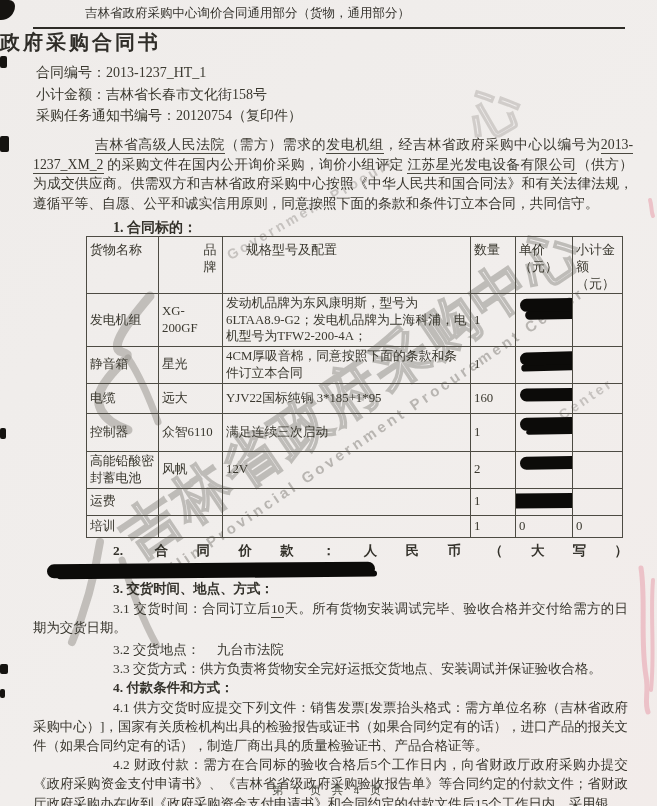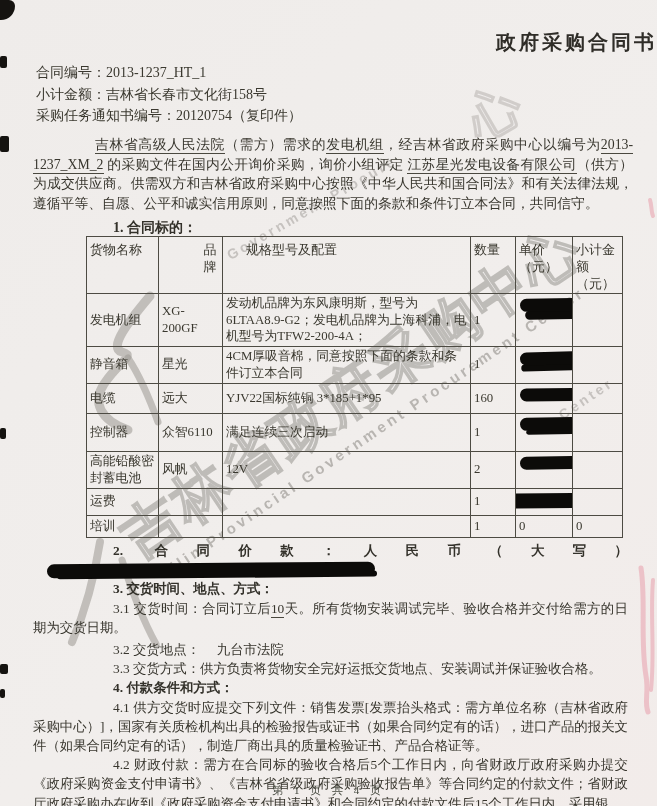--- a/index.html
+++ b/index.html
@@ -169,6 +169,7 @@
   <div class="smudge sm-e"></div>
   <div class="smudge sm-f"></div>
 
+  <div class="tophead">吉林省政府采购中心询价合同通用部分（货物，通用部分）</div>
   <div class="title">政府采购合同书</div>
 
   <div class="meta">

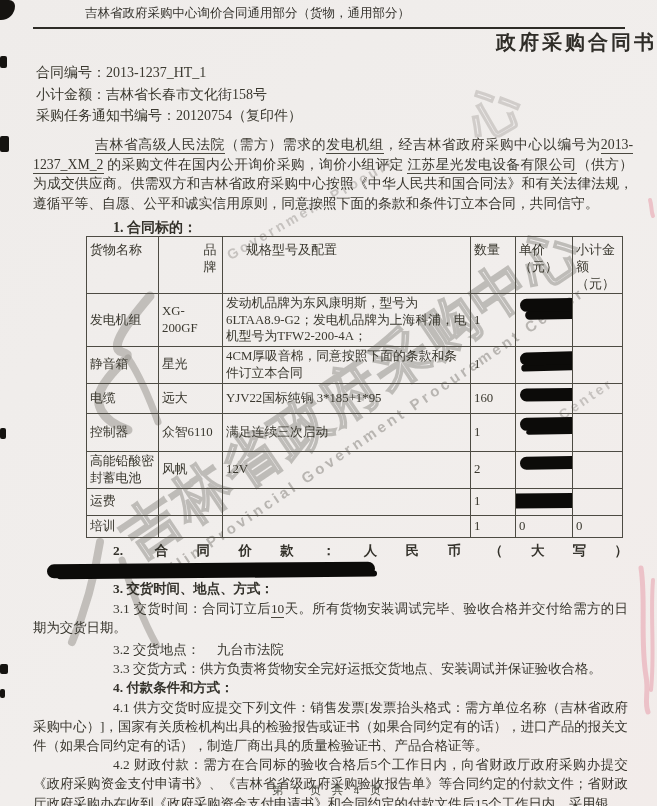--- a/index.html
+++ b/index.html
@@ -70,7 +70,7 @@
   }
   .title{
     position:absolute;left:0;right:0;top:29px;z-index:1;
-    text-align:right;font-size:20px;font-weight:700;letter-spacing:3px;color:#2f2d28;
+    text-align:left;font-size:20px;font-weight:700;letter-spacing:3px;color:#2f2d28;
   }
   .meta{
     position:absolute;left:36px;top:62px;z-index:1;

